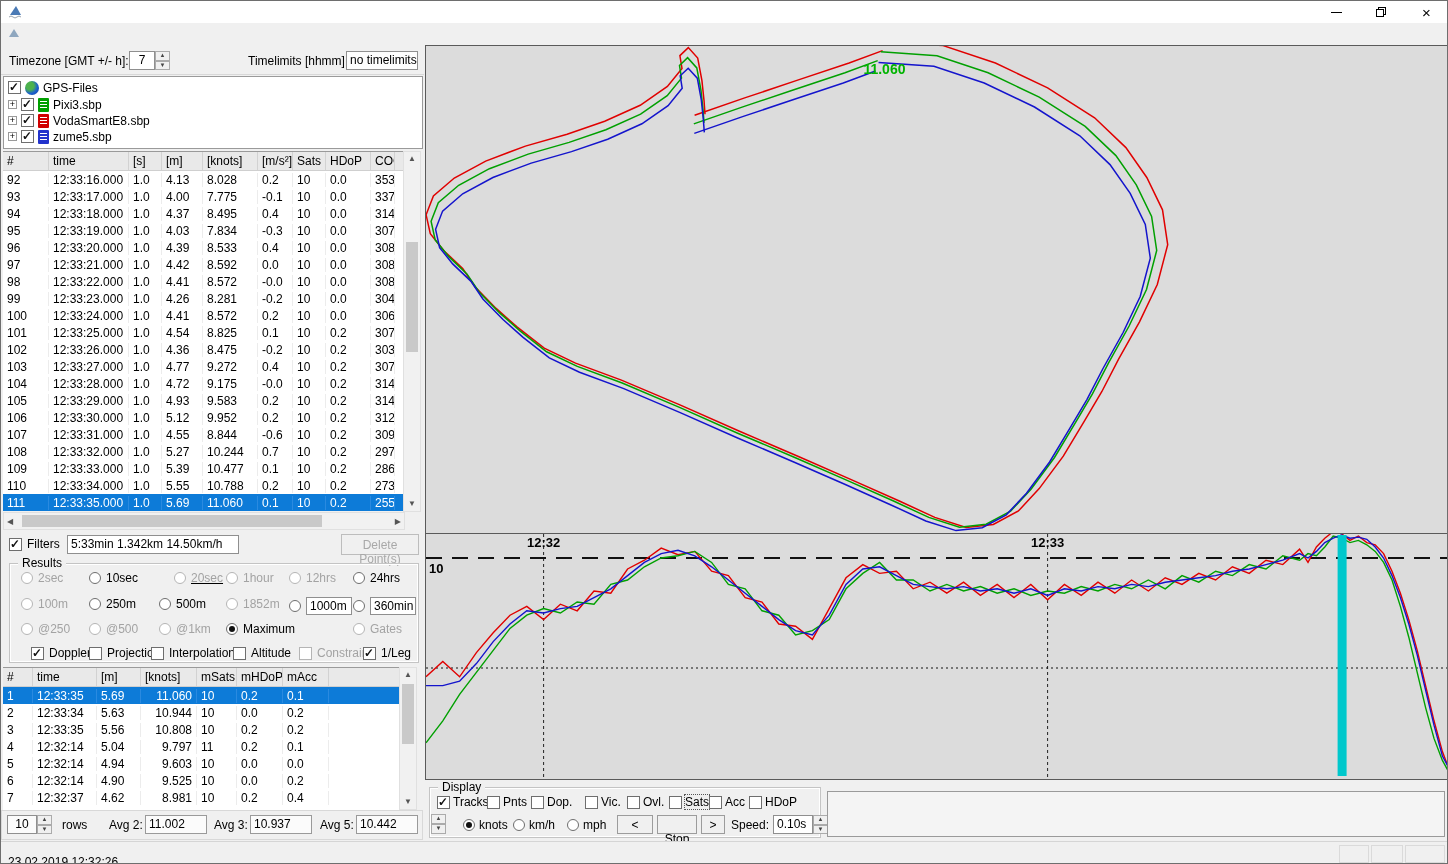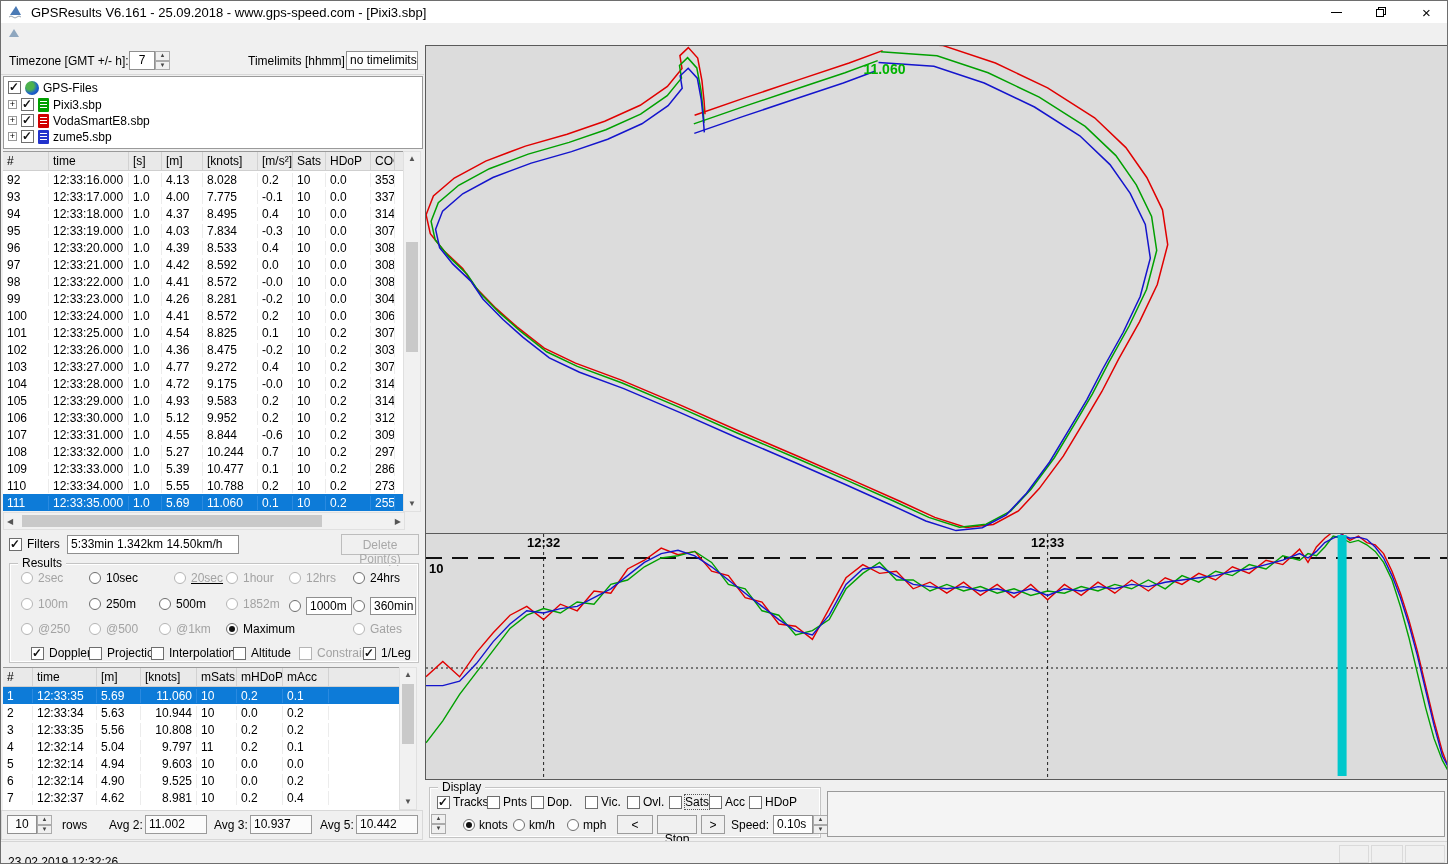--- a/index.html
+++ b/index.html
@@ -73,7 +73,6 @@
           <path d="M1 13 q2 -2 4 0 q2 2 4 0 q2 -2 4 0" stroke="#9aa4ae" fill="none"></path>
         </svg>
     </div>
-    <div class="abs title-text">GPSResults V6.161 - 25.09.2018 - www.gps-speed.com - [Pixi3.sbp]</div>
     <div class="abs win-btn" style="left:1313px;">
       <div style="width:11px;height:1px;background:#000;"></div>
     </div>

